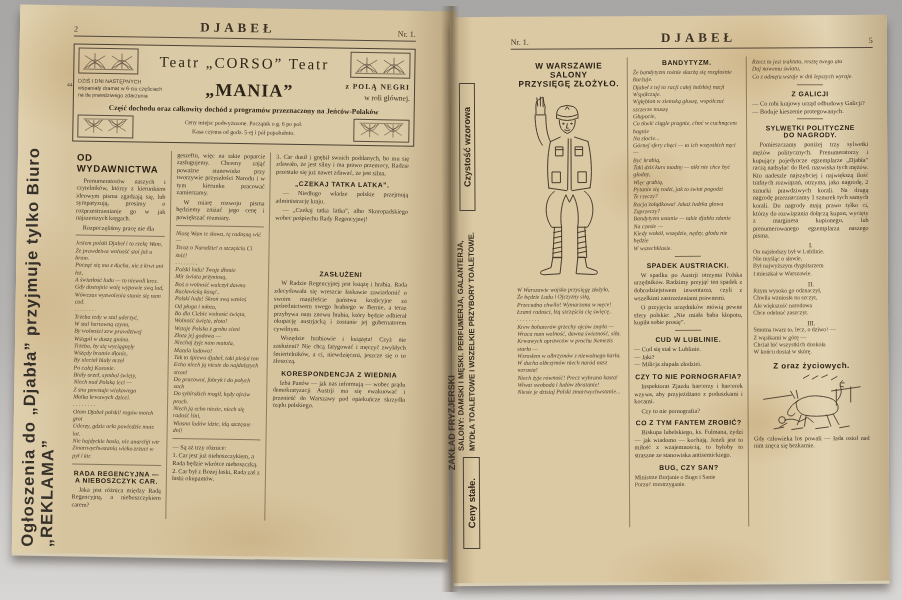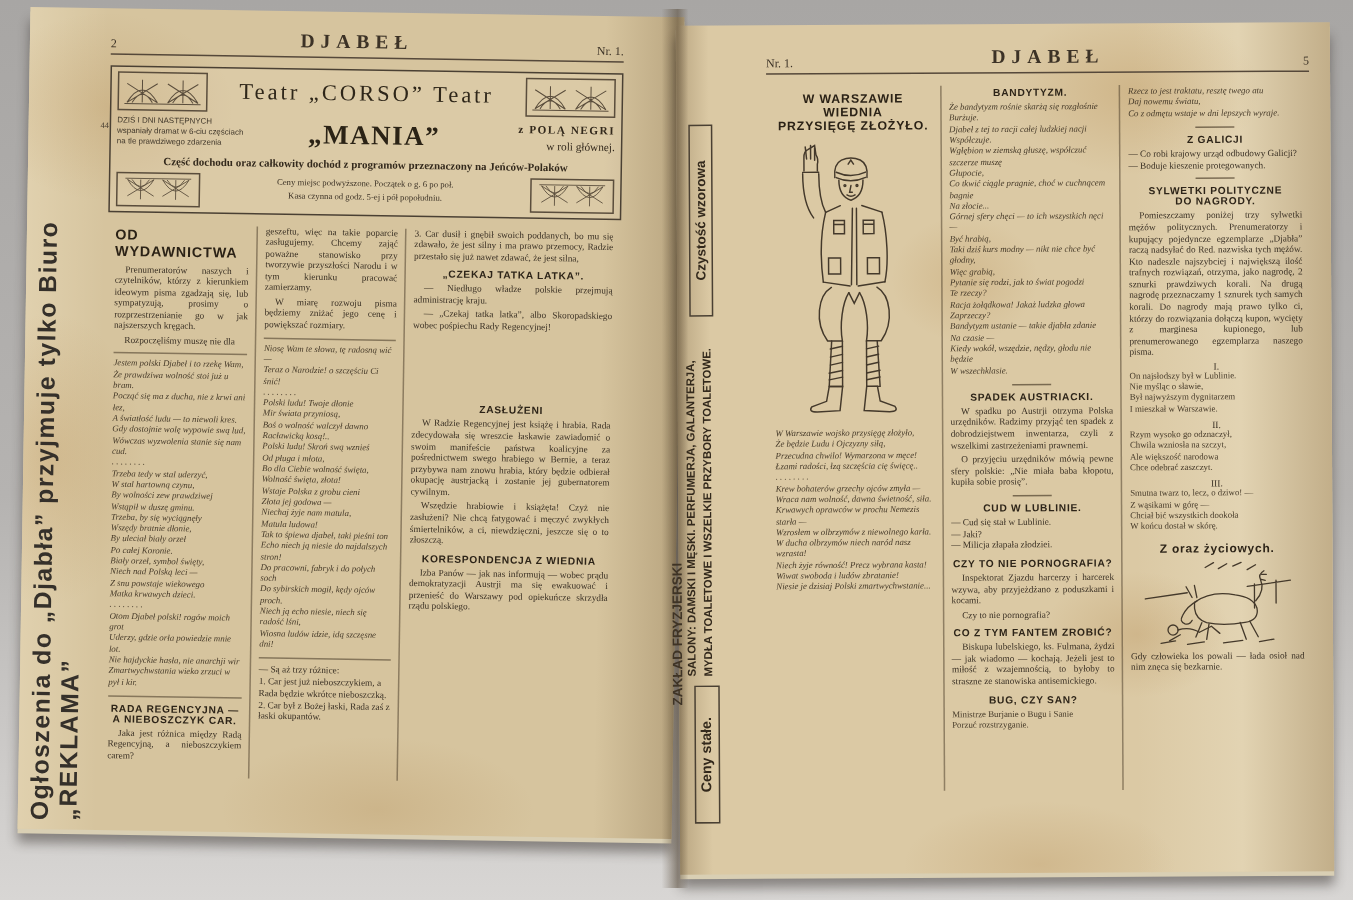--- a/index.html
+++ b/index.html
@@ -302,7 +302,7 @@
 
       <div class="cols cols-right">
         <div class="col rc1">
-          <div class="h-main h-ctr" style="font-size:8.2px; margin-top:4px;">W WARSZAWIE WIEDNIA
+          <div class="h-main h-ctr" style="font-size:8.2px; margin-top:4px;">W WARSZAWIE SALONY
 PRZYSIĘGĘ ZŁOŻYŁO.</div>
           <svg class="illus" width="100" height="192" viewBox="0 0 110 215">
             <path d="M20,16 L19,7 M23,16 L23,6 M26,17 L26,8"></path>

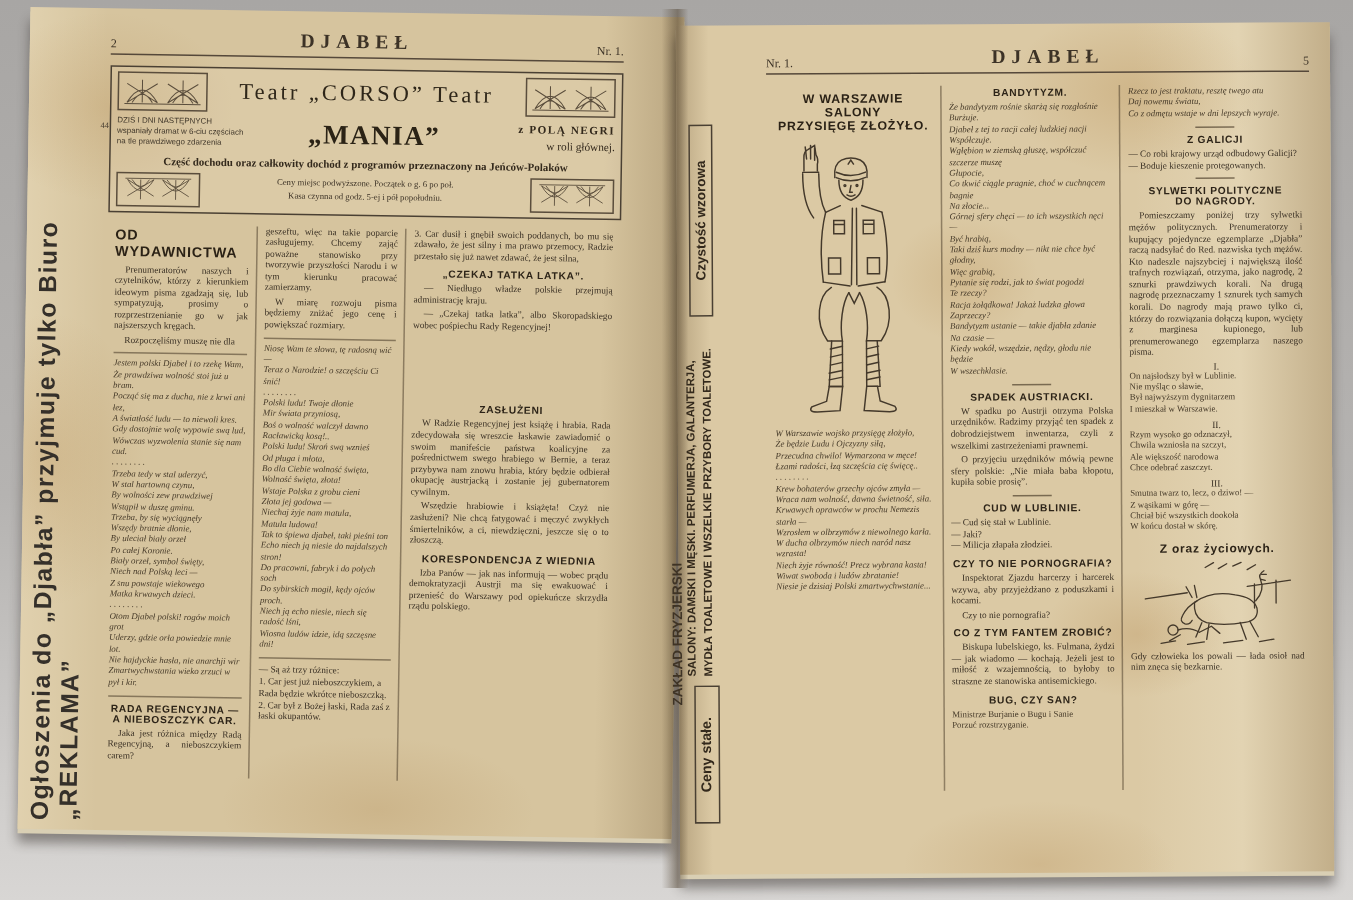--- a/index.html
+++ b/index.html
@@ -199,7 +199,7 @@
         <div class="col lc1">
           <div class="h-main">OD WYDAWNICTWA</div>
           <p class="para">Prenumeratorów naszych i czytelników, którzy z kierunkiem ideowym pisma zgadzają się, lub sympatyzują, prosimy o rozprzestrzenianie go w jak najszerszych kręgach.</p>
-          <p class="para">Rozpoczęliśmy muszę nie dla</p>
+          <p class="para">Rozpoczęliśmy pracę nie dla</p>
           <div class="rule"></div>
           <div class="poem">Jestem polski Djabeł i to rzekę Wam,
 Że prawdziwa wolność stoi już u bram.

